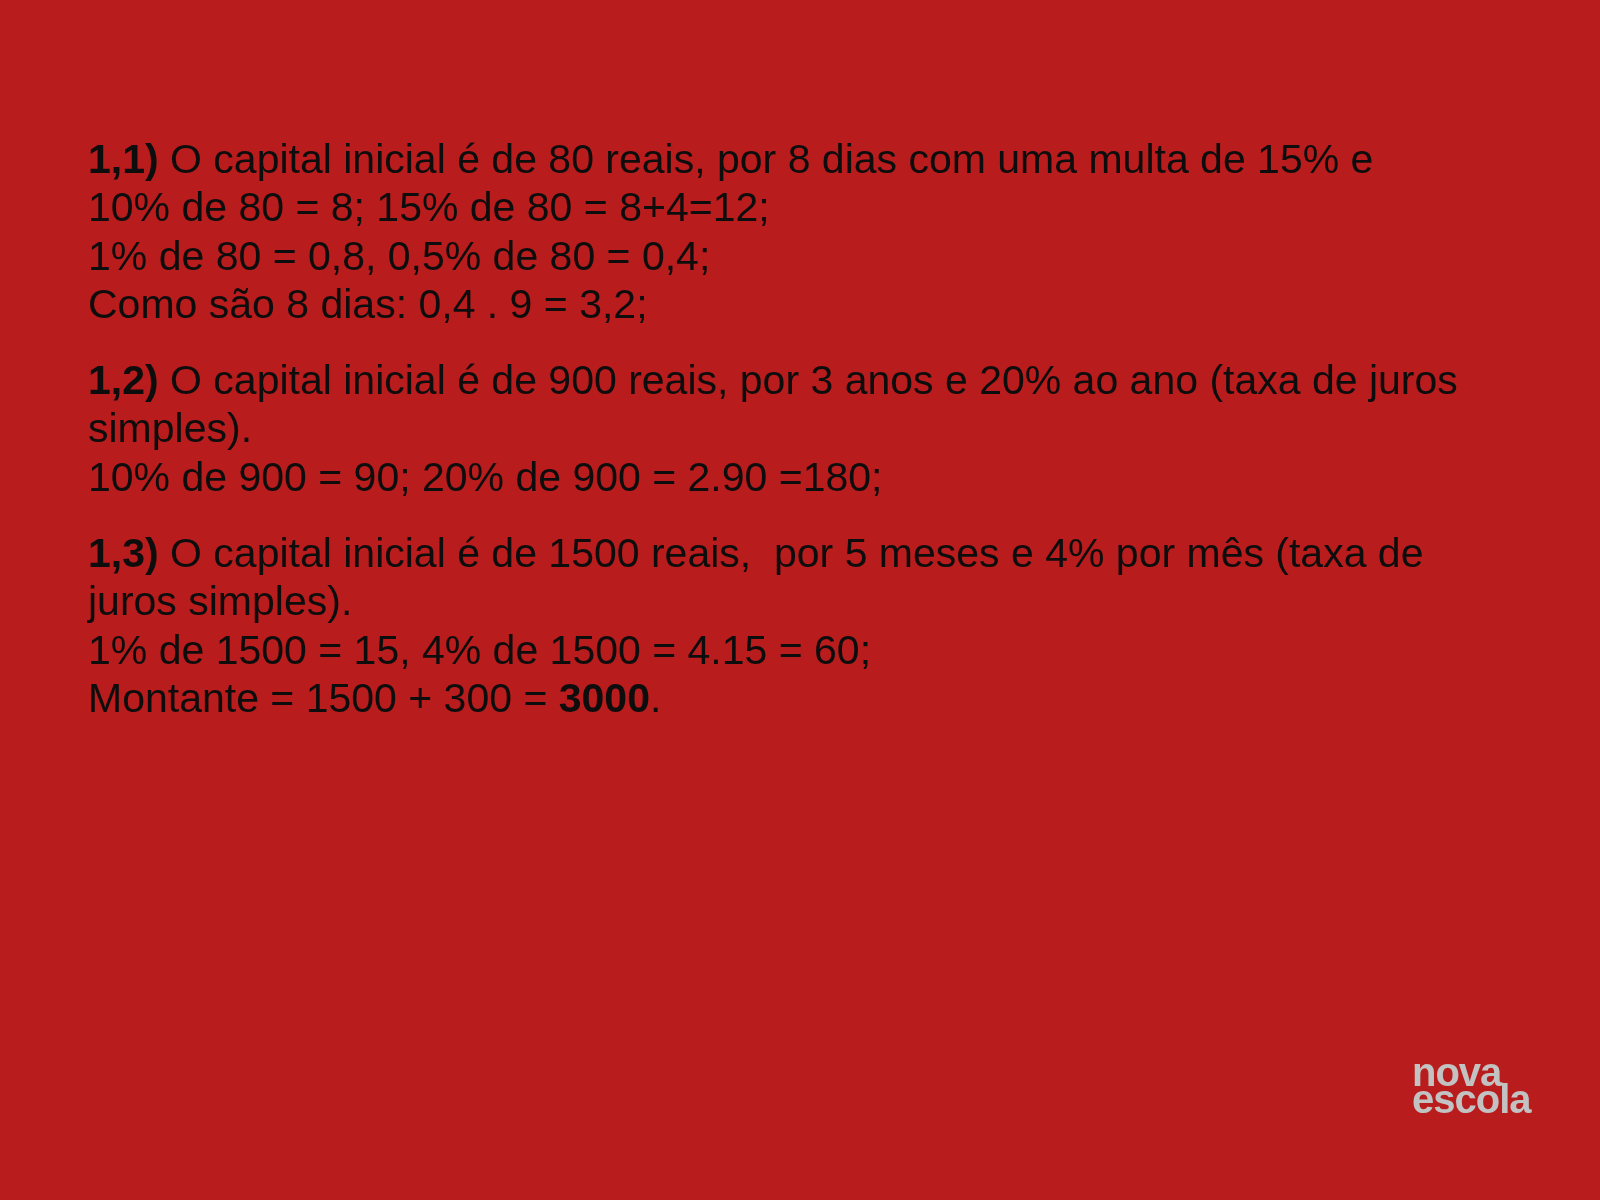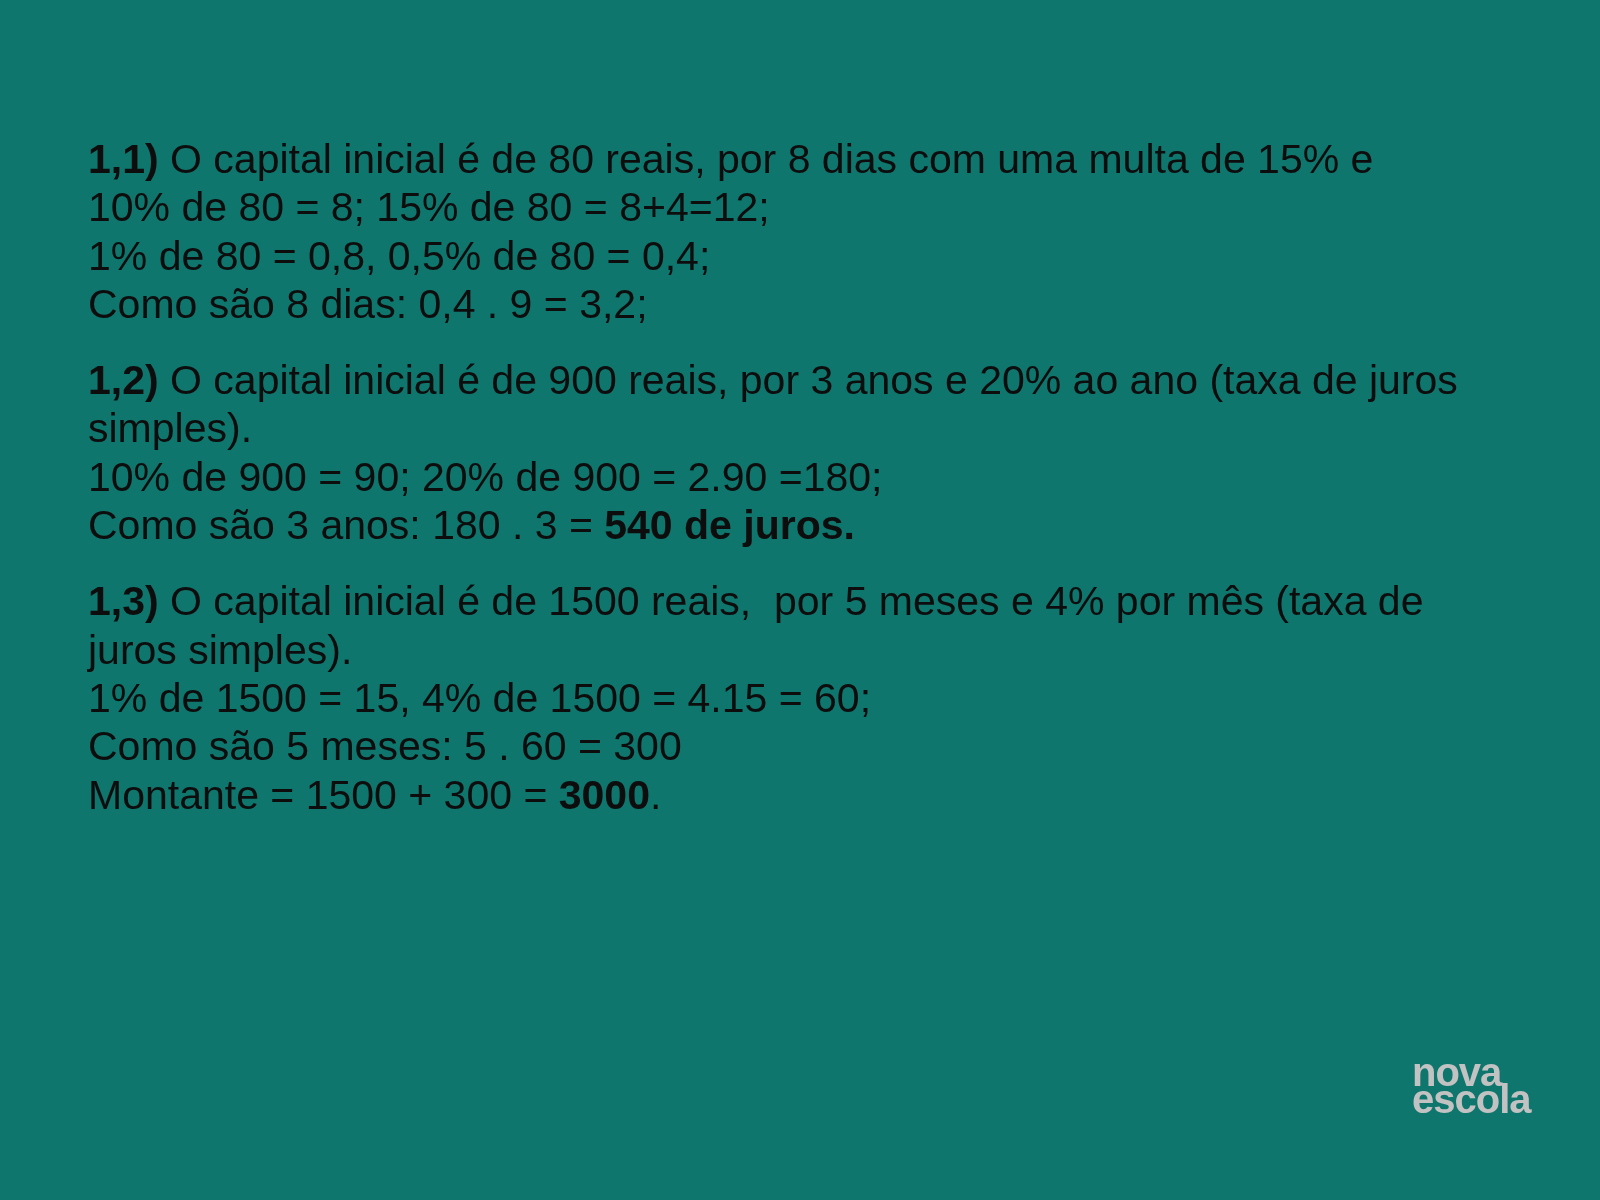--- a/index.html
+++ b/index.html
@@ -38,7 +38,7 @@
 </head>
 <body>
 
-<div class="page" style="background: #0f766e;">
+<div class="page" style="background: #b91c1c;">
 
   <main class="content" style="color: rgb(13, 13, 13);">
 

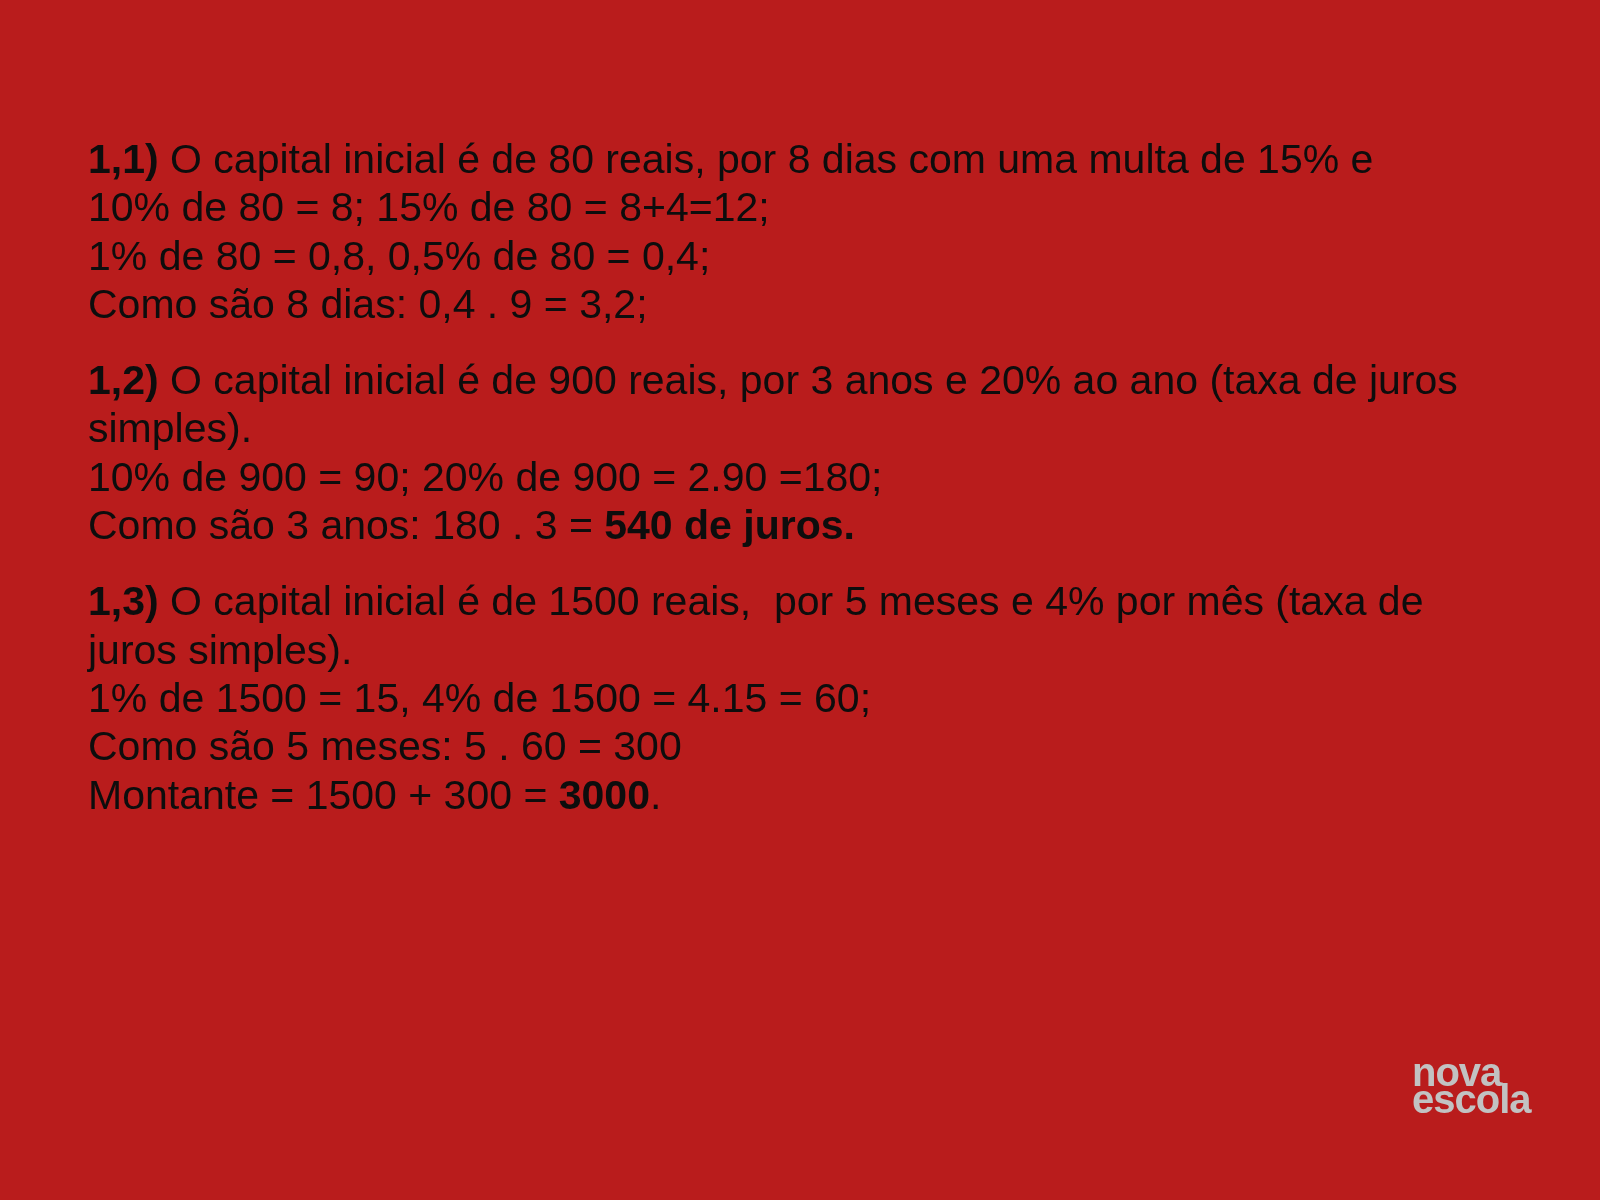--- a/index.html
+++ b/index.html
@@ -53,7 +53,6 @@
       <div class="line"><span class="b">1,2)</span><span> O capital inicial é de 900 reais, por 3 anos e 20% ao ano (taxa de juros</span></div>
       <div class="line"><span>simples).</span></div>
       <div class="line"><span>10% de 900 = 90; 20% de 900 = 2.90 =180;</span></div>
-      <div class="line"><span>Como são 3 anos: 180 . 3 = </span><span class="b">540 de juros.</span></div>
     </section>
 
     <section class="block">

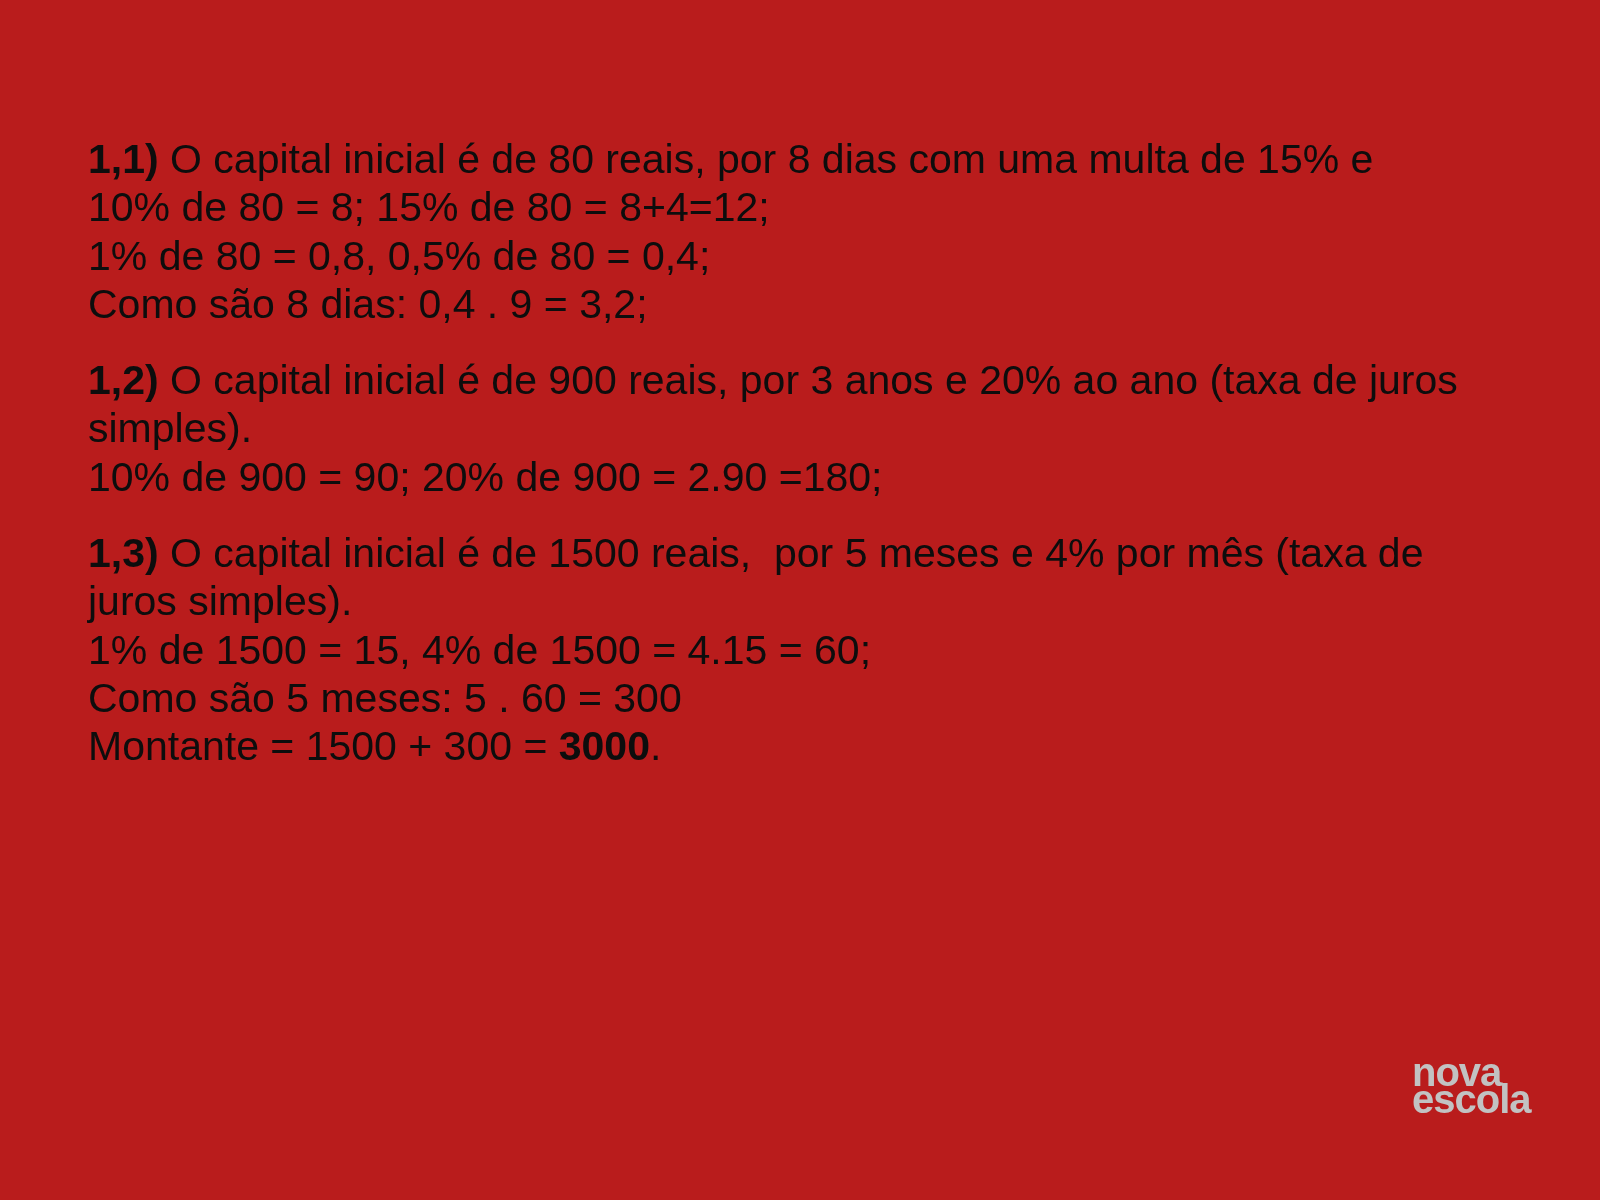--- a/index.html
+++ b/index.html
@@ -59,7 +59,6 @@
       <div class="line"><span class="b">1,3)</span><span> O capital inicial é de 1500 reais,  por 5 meses e 4% por mês (taxa de</span></div>
       <div class="line"><span>juros simples).</span></div>
       <div class="line"><span>1% de 1500 = 15, 4% de 1500 = 4.15 = 60;</span></div>
-      <div class="line"><span>Como são 5 meses: 5 . 60 = 300</span></div>
       <div class="line"><span>Montante = 1500 + 300 = </span><span class="b">3000</span><span>.</span></div>
     </section>
 

